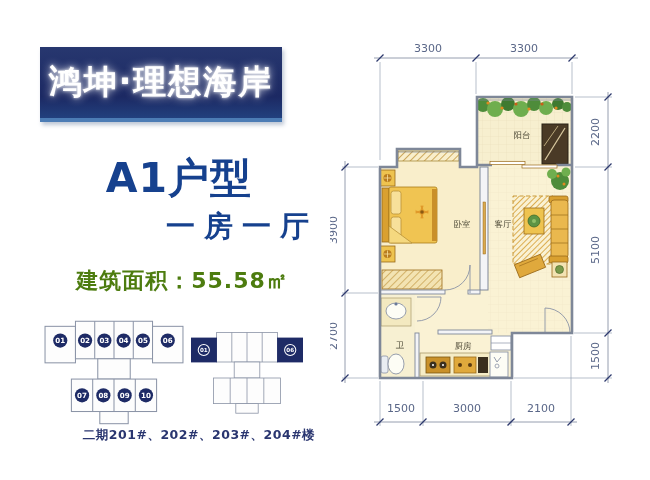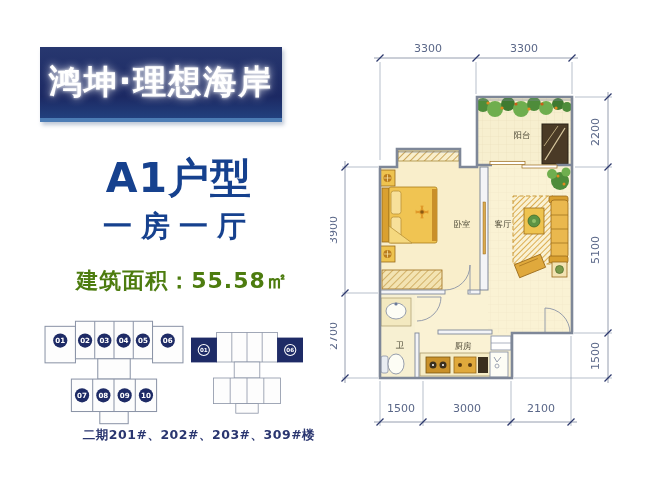--- a/index.html
+++ b/index.html
@@ -25,7 +25,7 @@
     color:#16418e;font-size:41px;font-weight:bold;letter-spacing:1px;margin-top:20px;
   }
   .unit-rooms{
-    position:absolute;left:40px;top:207px;width:278px;text-align:center;
+    position:absolute;left:40px;top:207px;width:278px;text-align:right;
     color:#16418e;font-size:29px;font-weight:bold;letter-spacing:9px;
   }
   .unit-area{

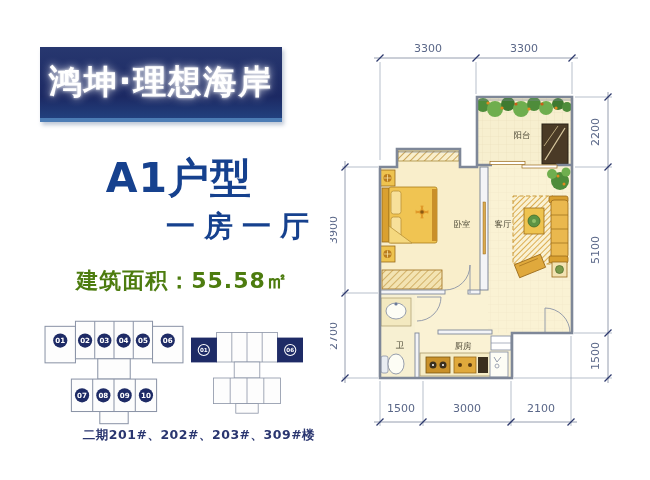--- a/index.html
+++ b/index.html
@@ -120,7 +120,7 @@
     </g>
   </svg>
 
-  <div class="buildings-note">二期201#、202#、203#、309#楼</div>
+  <div class="buildings-note">二期201#、202#、203#、204#楼</div>
 
   <svg class="floorplan" width="320" height="480" viewBox="0 0 320 480">
     <defs>

